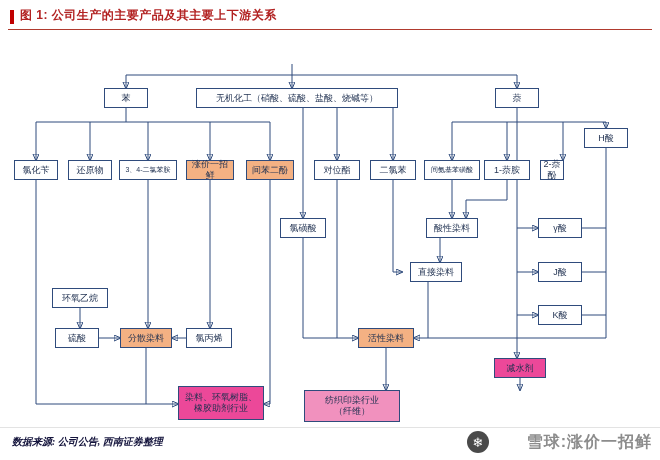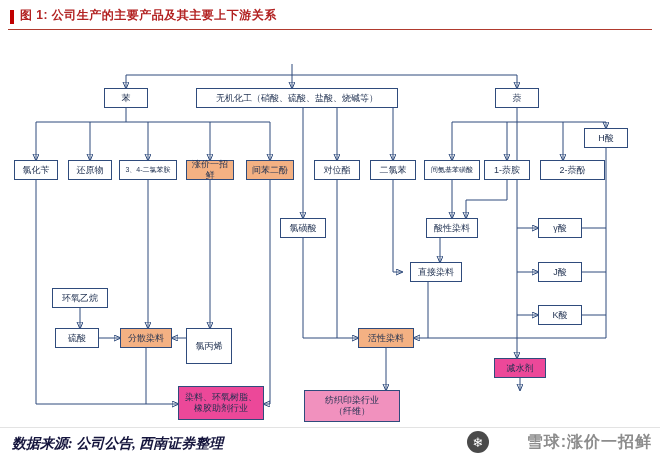--- a/index.html
+++ b/index.html
@@ -118,7 +118,7 @@
   <div class="node" style="left:370px;top:160px;width:46px;height:20px">二氯苯</div>
   <div class="node small" style="left:424px;top:160px;width:56px;height:20px">间氨基苯磺酸</div>
   <div class="node" style="left:484px;top:160px;width:46px;height:20px">1-萘胺</div>
-  <div class="node" style="left:540px;top:160px;width:65px;height:20px">2-萘酚</div>
+  <div class="node" style="left:540px;top:160px;width:24px;height:20px">2-萘酚</div>
 
   <div class="node" style="left:280px;top:218px;width:46px;height:20px">氯磺酸</div>
   <div class="node" style="left:426px;top:218px;width:52px;height:20px">酸性染料</div>

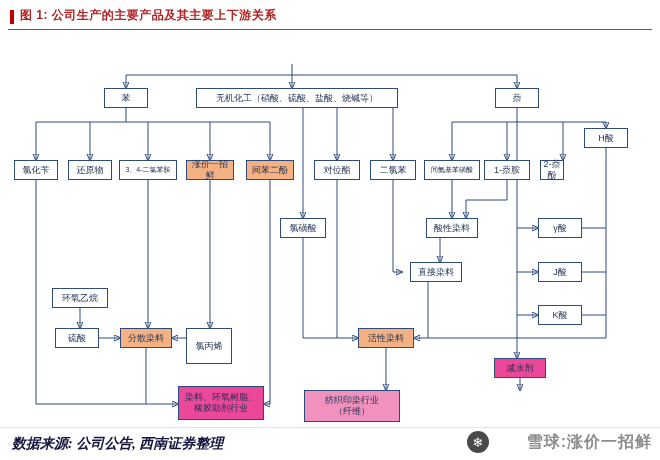--- a/index.html
+++ b/index.html
@@ -132,7 +132,7 @@
 
   <div class="node" style="left:55px;top:328px;width:44px;height:20px">硫酸</div>
   <div class="node orange" style="left:120px;top:328px;width:52px;height:20px">分散染料</div>
-  <div class="node" style="left:186px;top:328px;width:46px;height:36px">氯丙烯</div>
+  <div class="node" style="left:186px;top:328px;width:46px;height:20px">氯丙烯</div>
   <div class="node orange" style="left:358px;top:328px;width:56px;height:20px">活性染料</div>
   <div class="node green" style="left:494px;top:358px;width:52px;height:20px">减水剂</div>
 

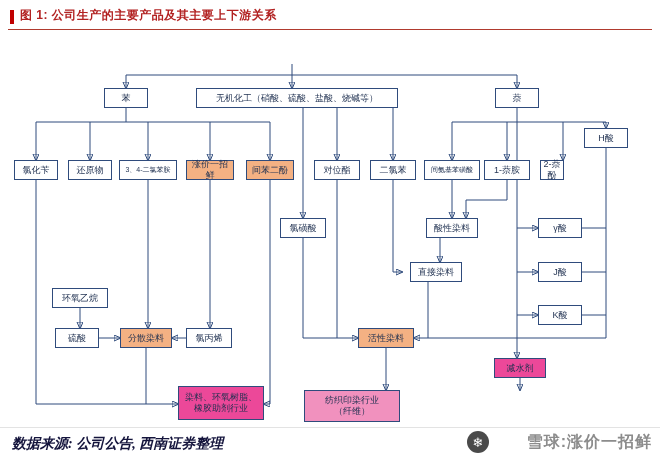--- a/index.html
+++ b/index.html
@@ -23,7 +23,7 @@
   .small{font-size:7px;}
 
   .foot-rule{position:absolute;left:0;top:427px;width:660px;border-top:1px solid #e3e3e3;z-index:3;}
-  .source-note{position:absolute;left:12px;top:435px;font-size:14px;font-weight:bold;font-style:italic;
+  .source-note{position:absolute;left:12px;top:435px;font-size:10px;font-weight:bold;font-style:italic;
                color:#14143c;z-index:3;font-family:"Liberation Serif","DejaVu Serif",serif;}
   .watermark{position:absolute;right:8px;top:431px;display:flex;align-items:center;gap:6px;z-index:3;}
   .wm-logo{width:22px;height:22px;border-radius:50%;background:#4a4a4a;color:#ffffff;display:flex;

